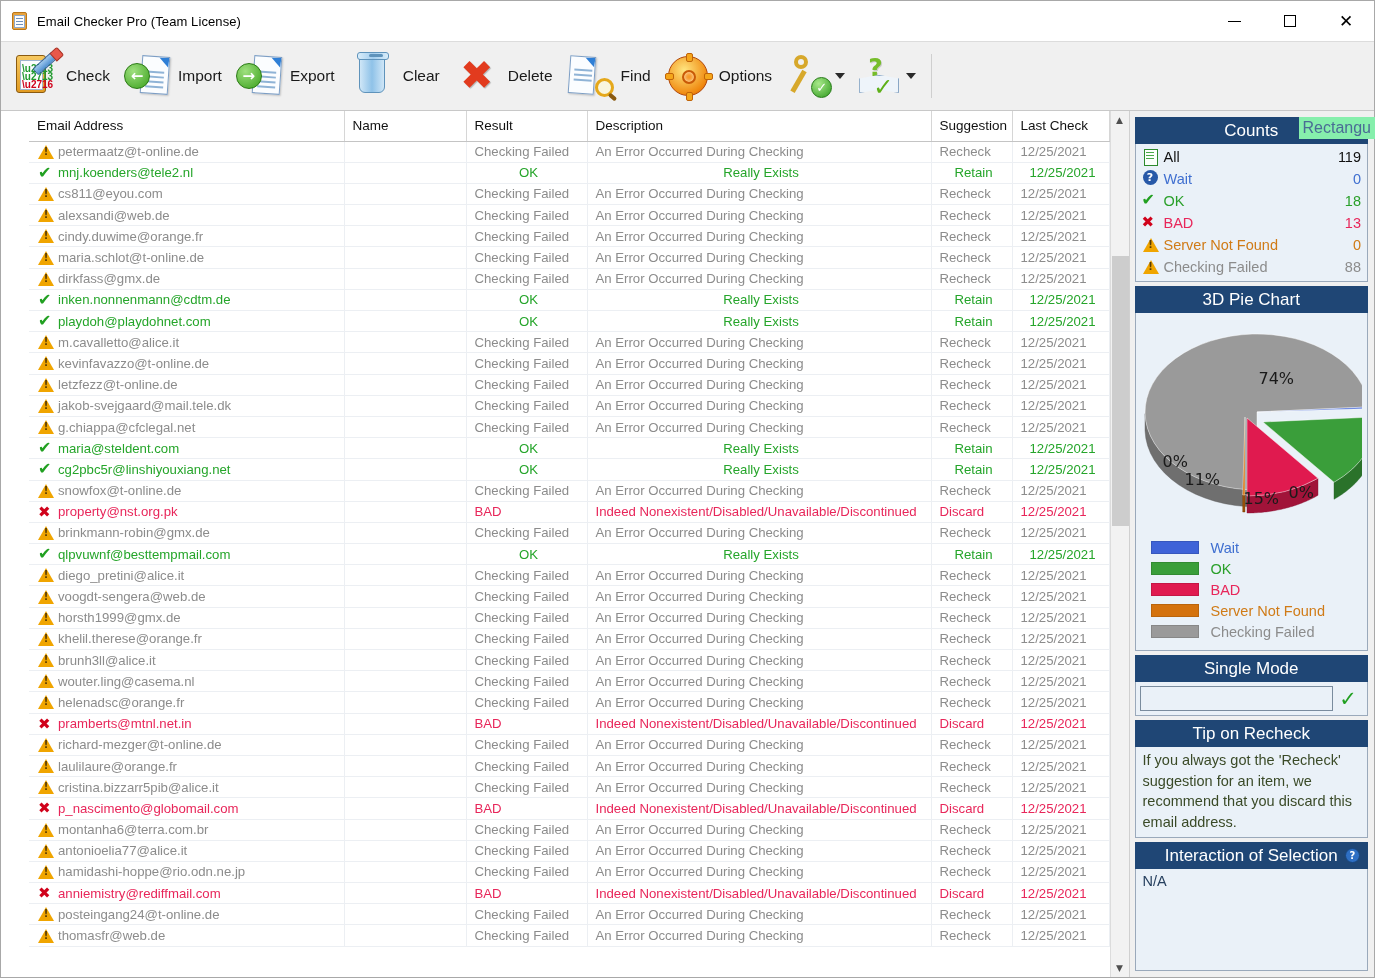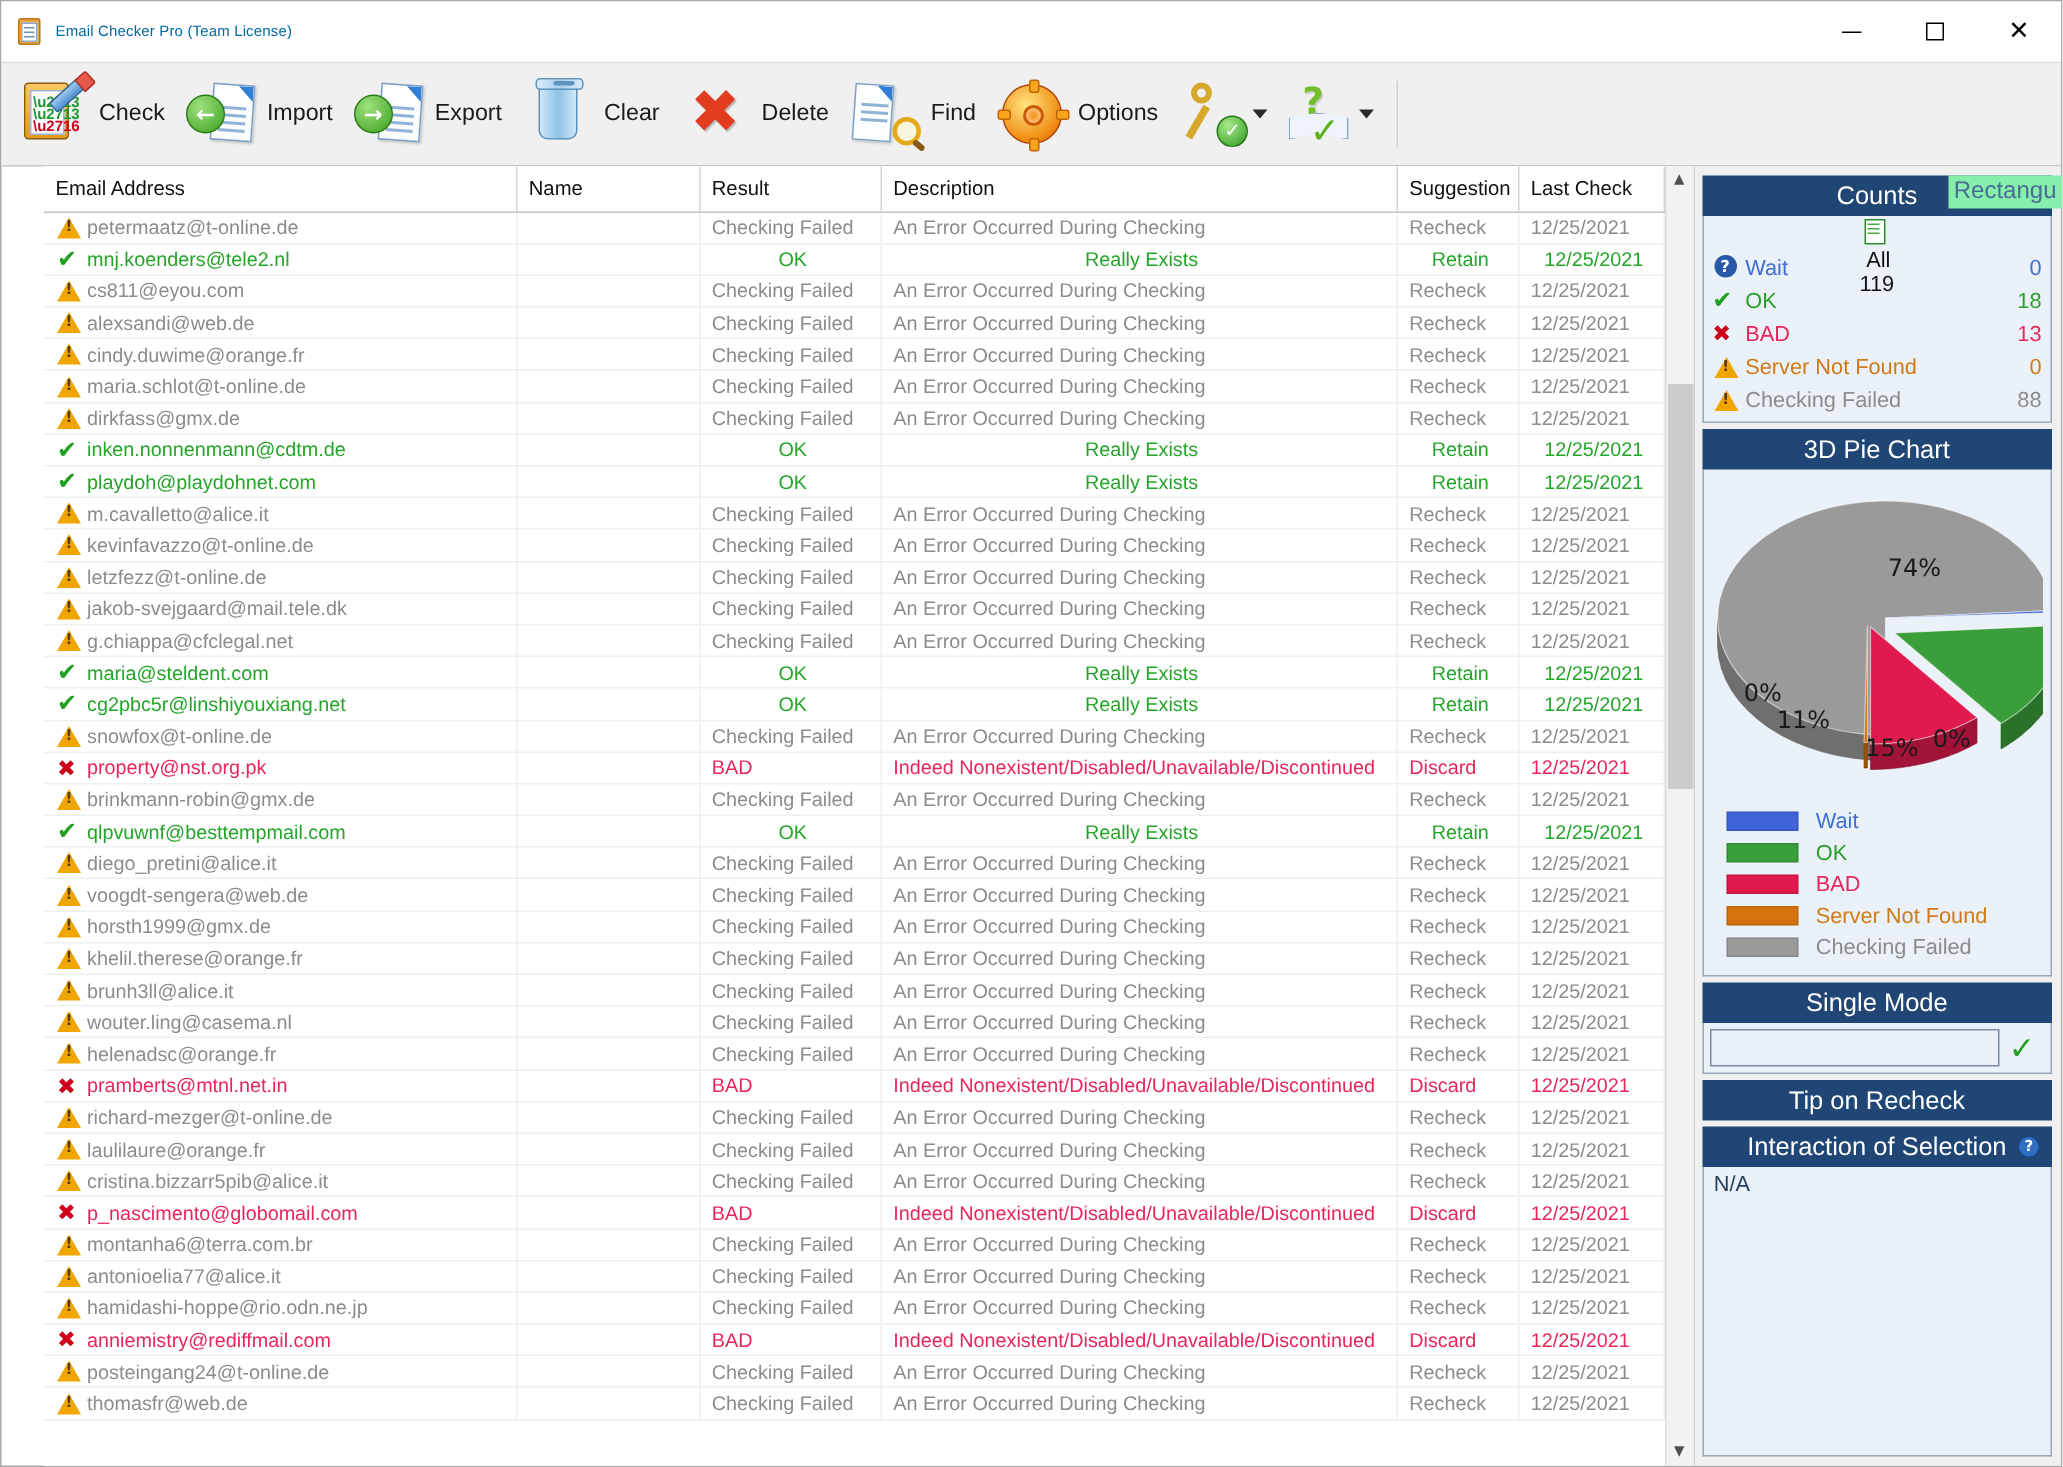--- a/index.html
+++ b/index.html
@@ -47,7 +47,7 @@
     position: absolute; left: 4px; width: 7px; height: 1px; background: #6e90bb;
   }
   #title-text {
-    font-size: 10px; color: #0369a1; letter-spacing: 0.1px;
+    font-size: 13px; color: #000000; letter-spacing: 0.1px;
   }
   #winbuttons {
     position: absolute; right: 0; top: 0;

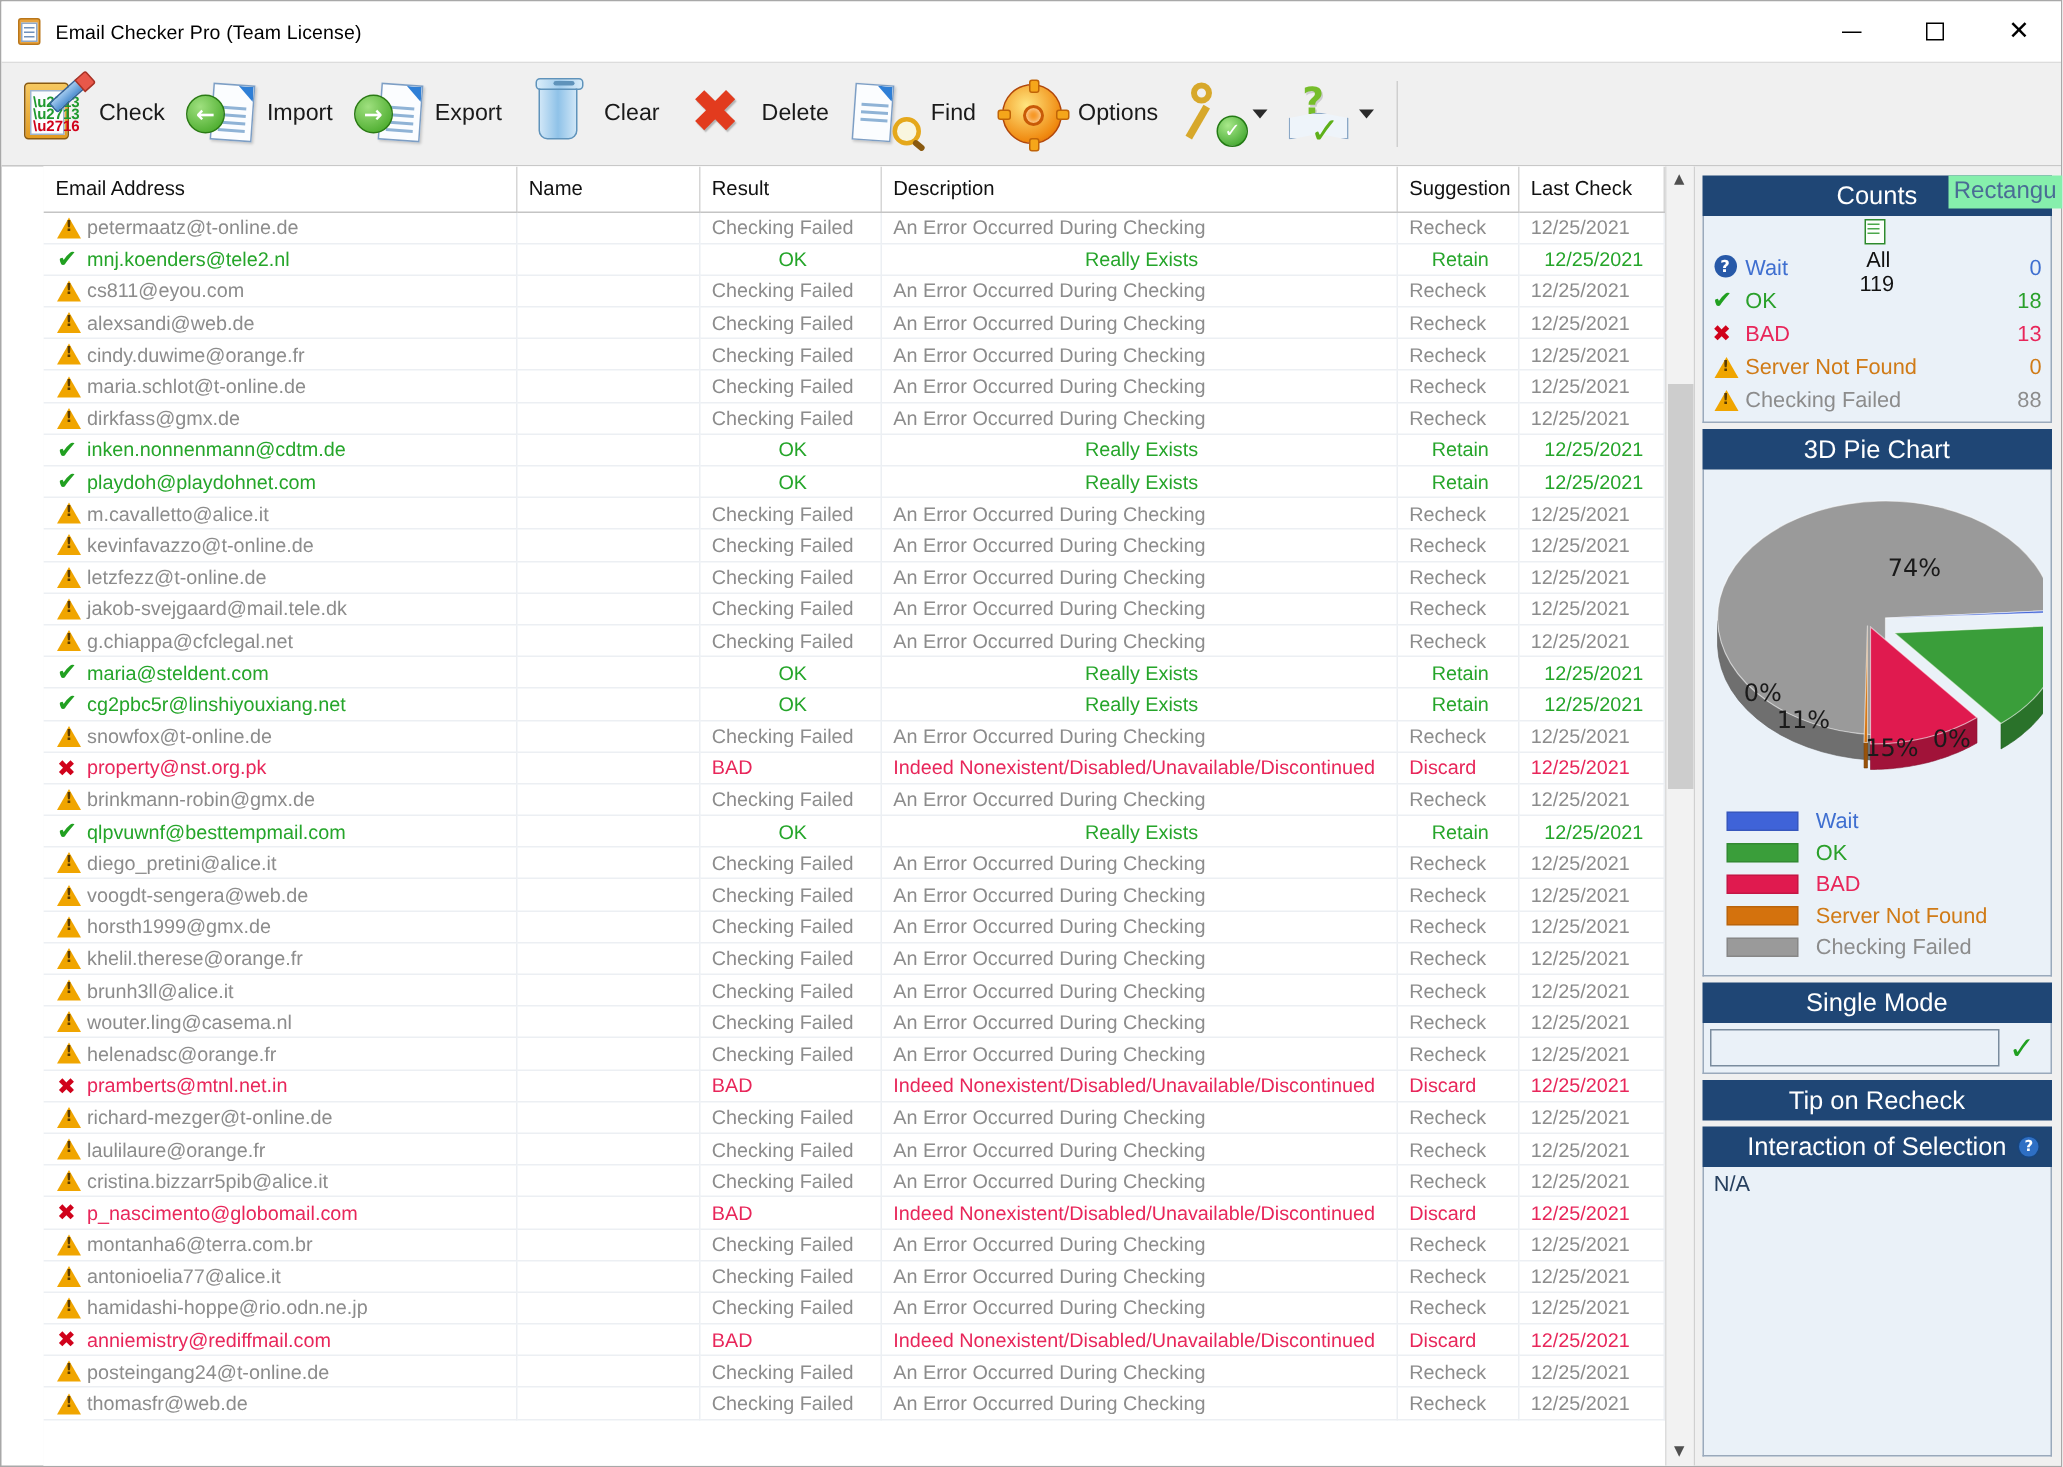--- a/index.html
+++ b/index.html
@@ -373,7 +373,7 @@
     text-align:center; font-size:10px; font-weight:bold; color:#5a3b00;
     font-family:"DejaVu Sans", sans-serif;
   }
-  .c-all  { color:#111111;flex-direction:column; }
+  .c-all  { color:#111111; }
   .c-wait { color:#3f6fd0; }
   .c-ok   { color:#2aa02a; }
   .c-bad  { color:#e8265a; }

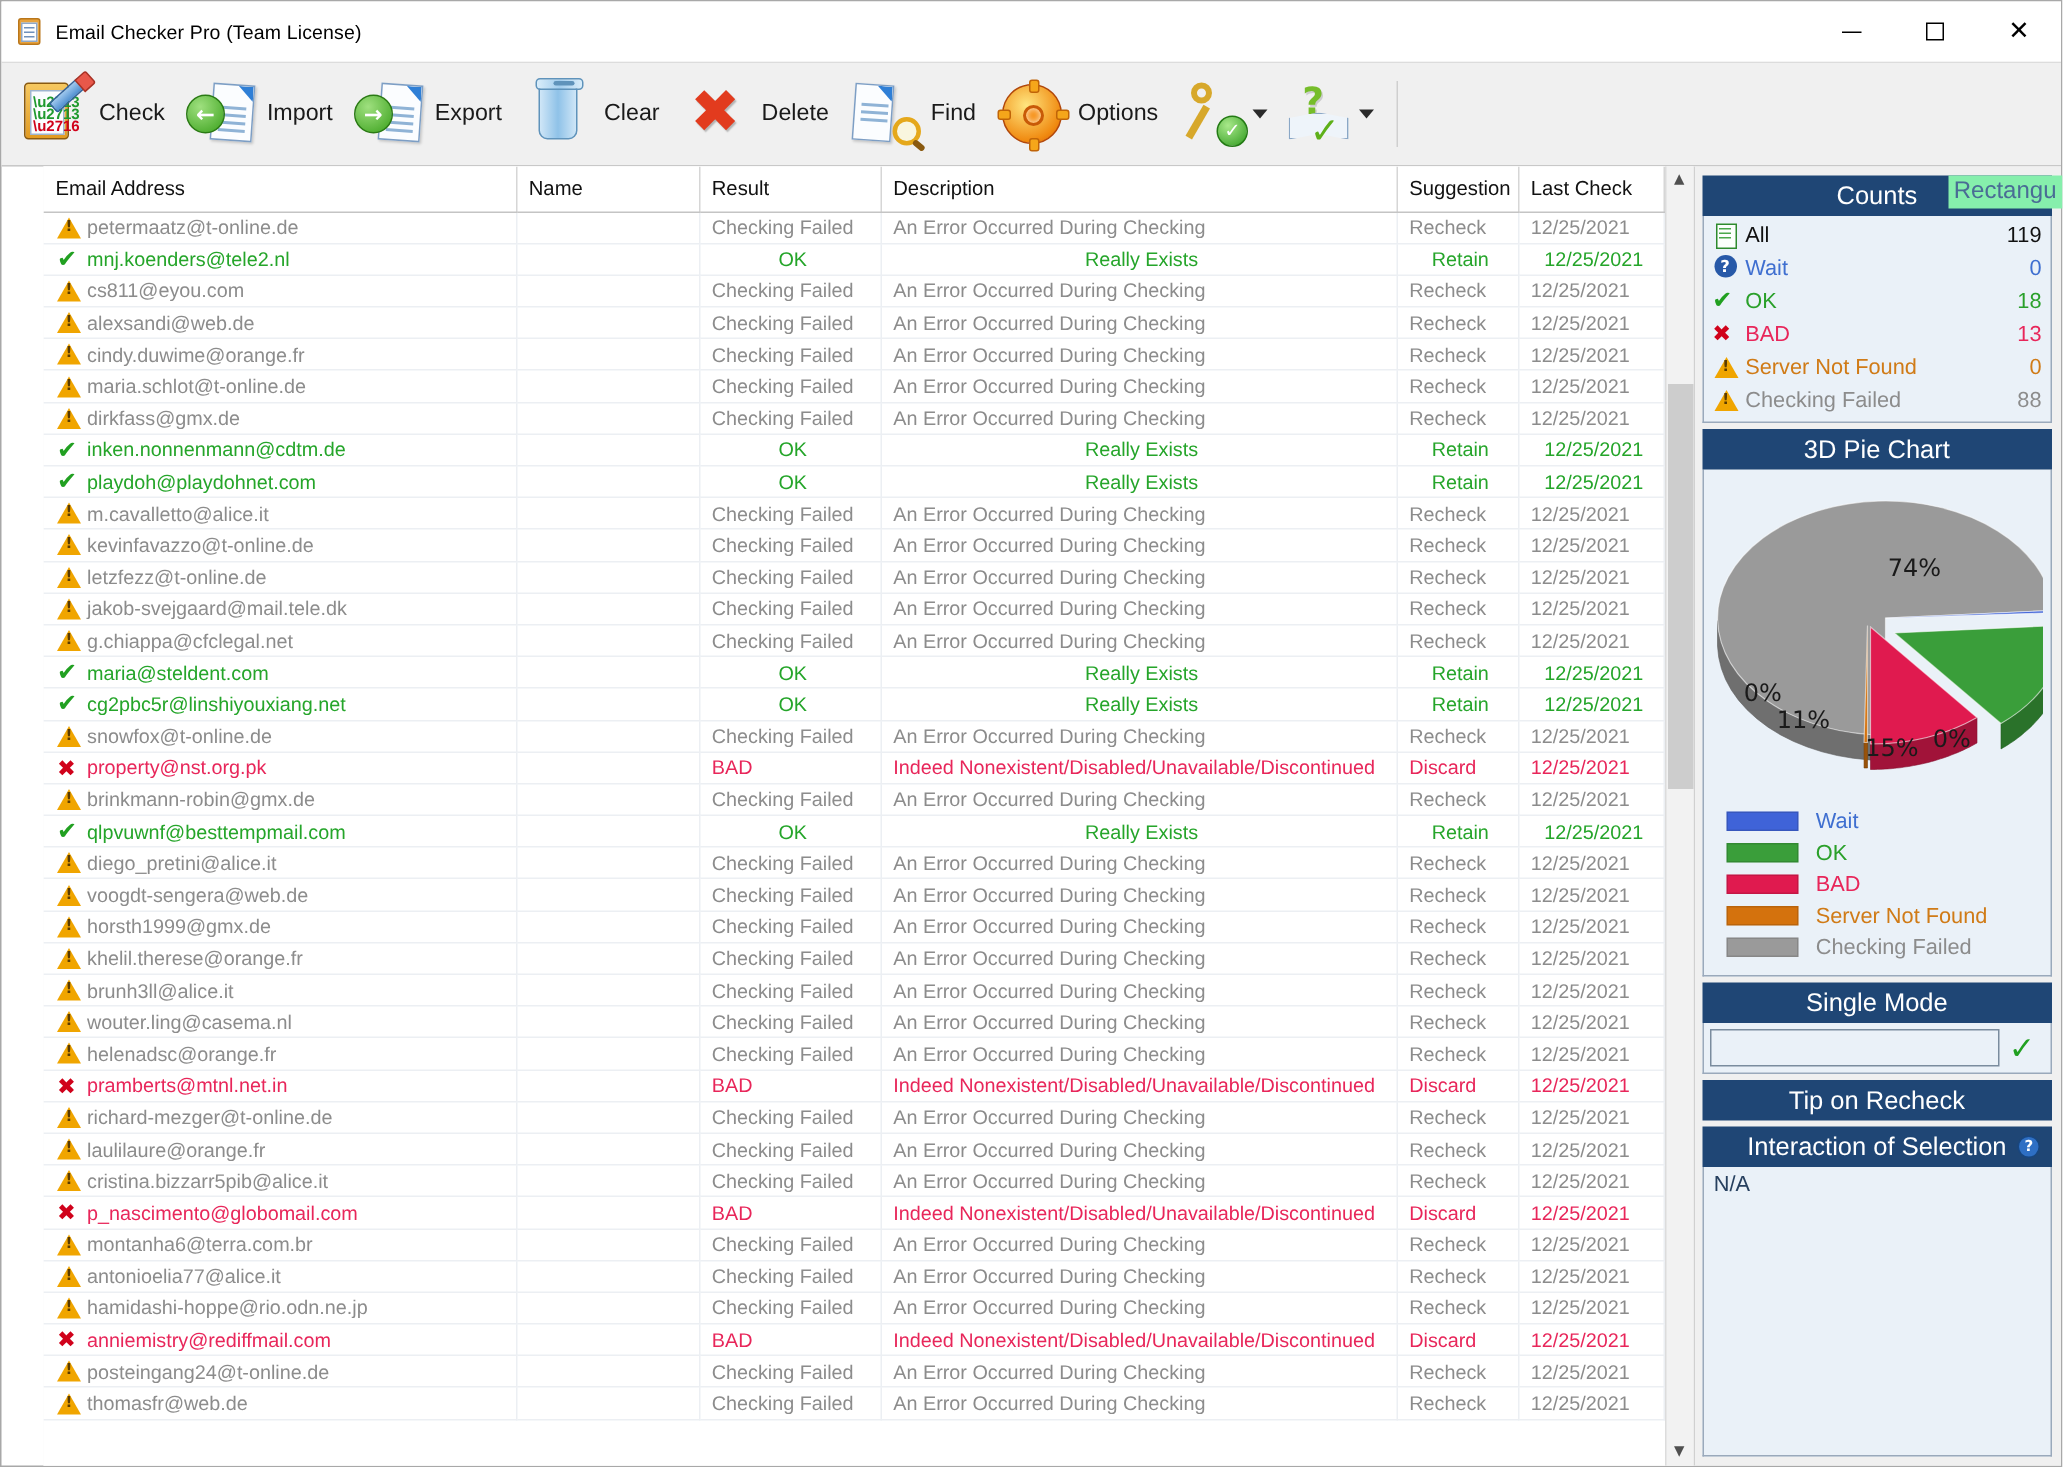--- a/index.html
+++ b/index.html
@@ -1181,6 +1181,7 @@
       </div>
 
       <div class="panel-header mt">Tip on Recheck</div>
+      <div class="panel-body" id="tip-body">If you always got the 'Recheck' suggestion for an item, we recommend that you discard this email address.</div>
 
       <div class="panel-header mt">
         <span>Interaction of Selection</span>

